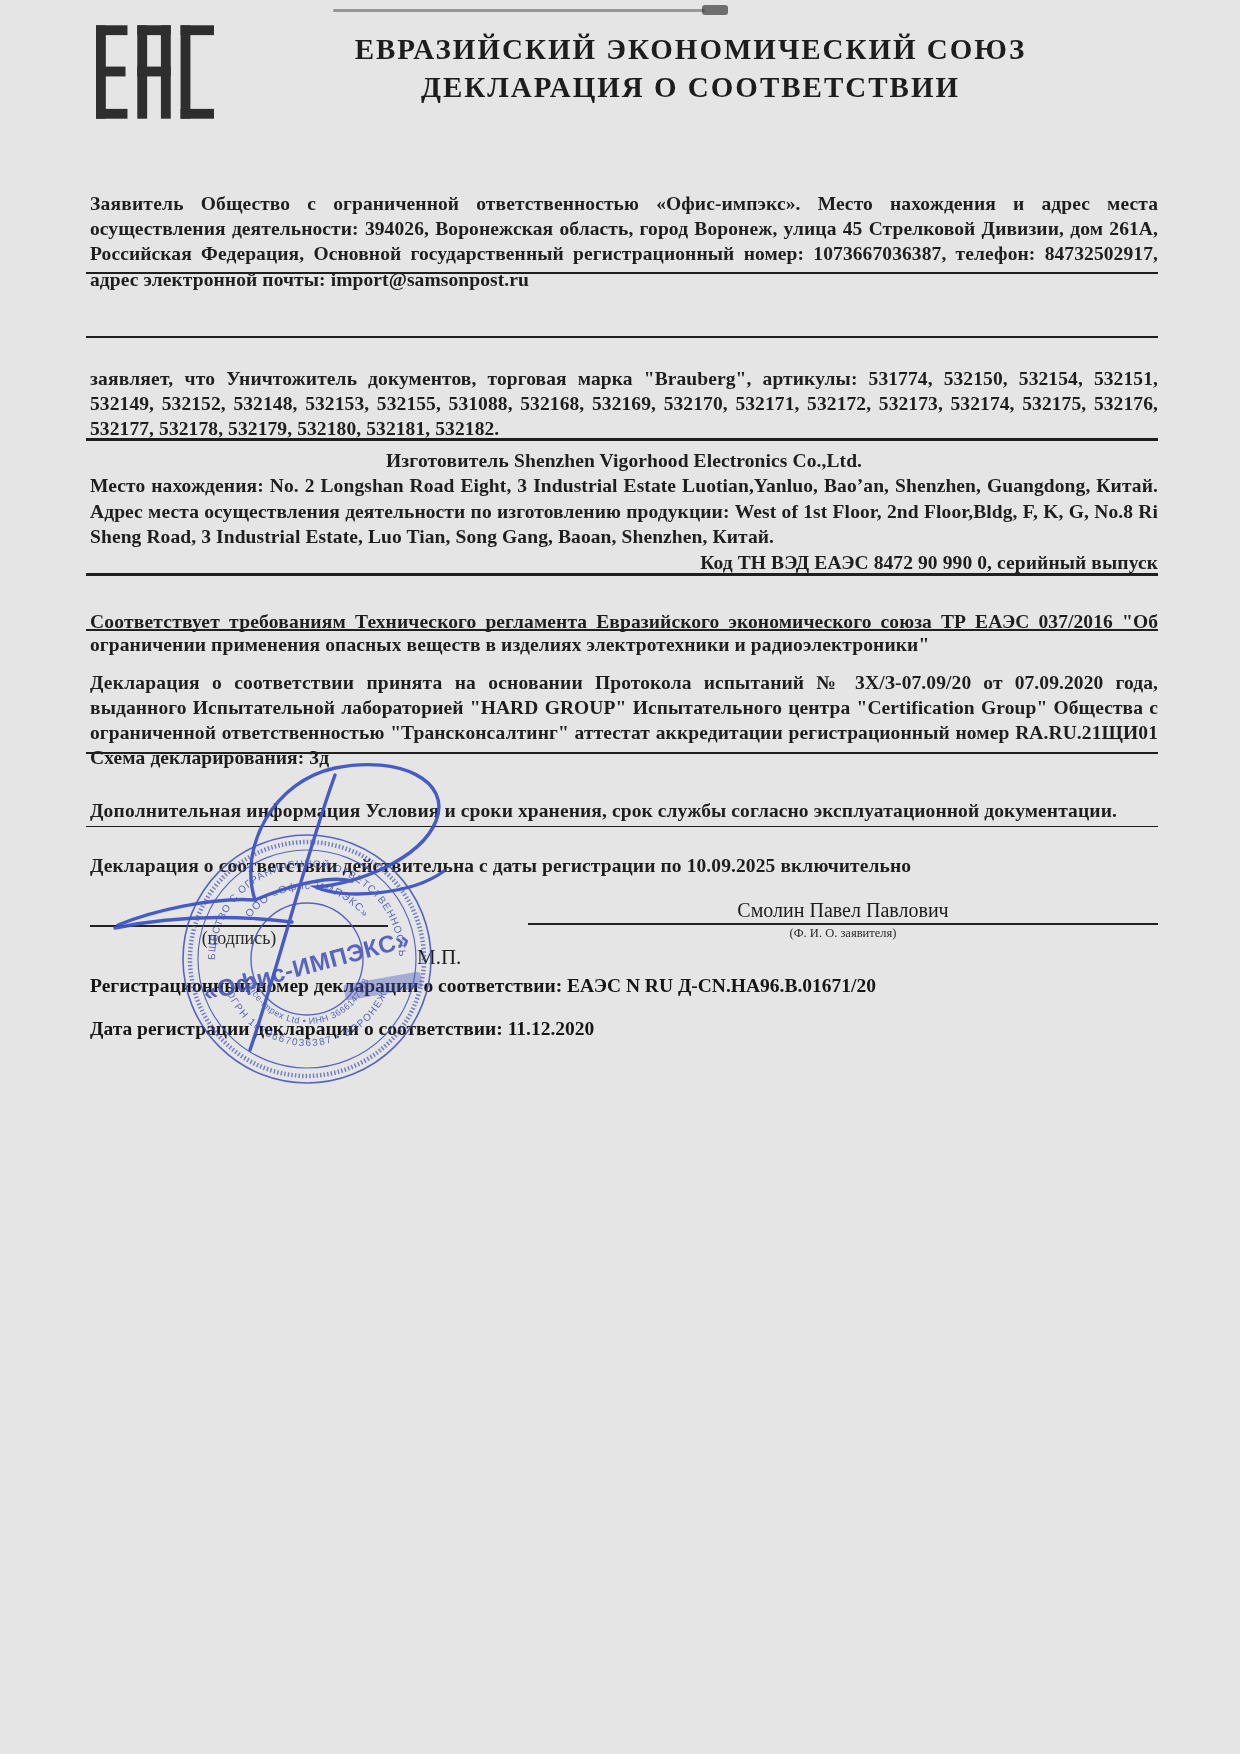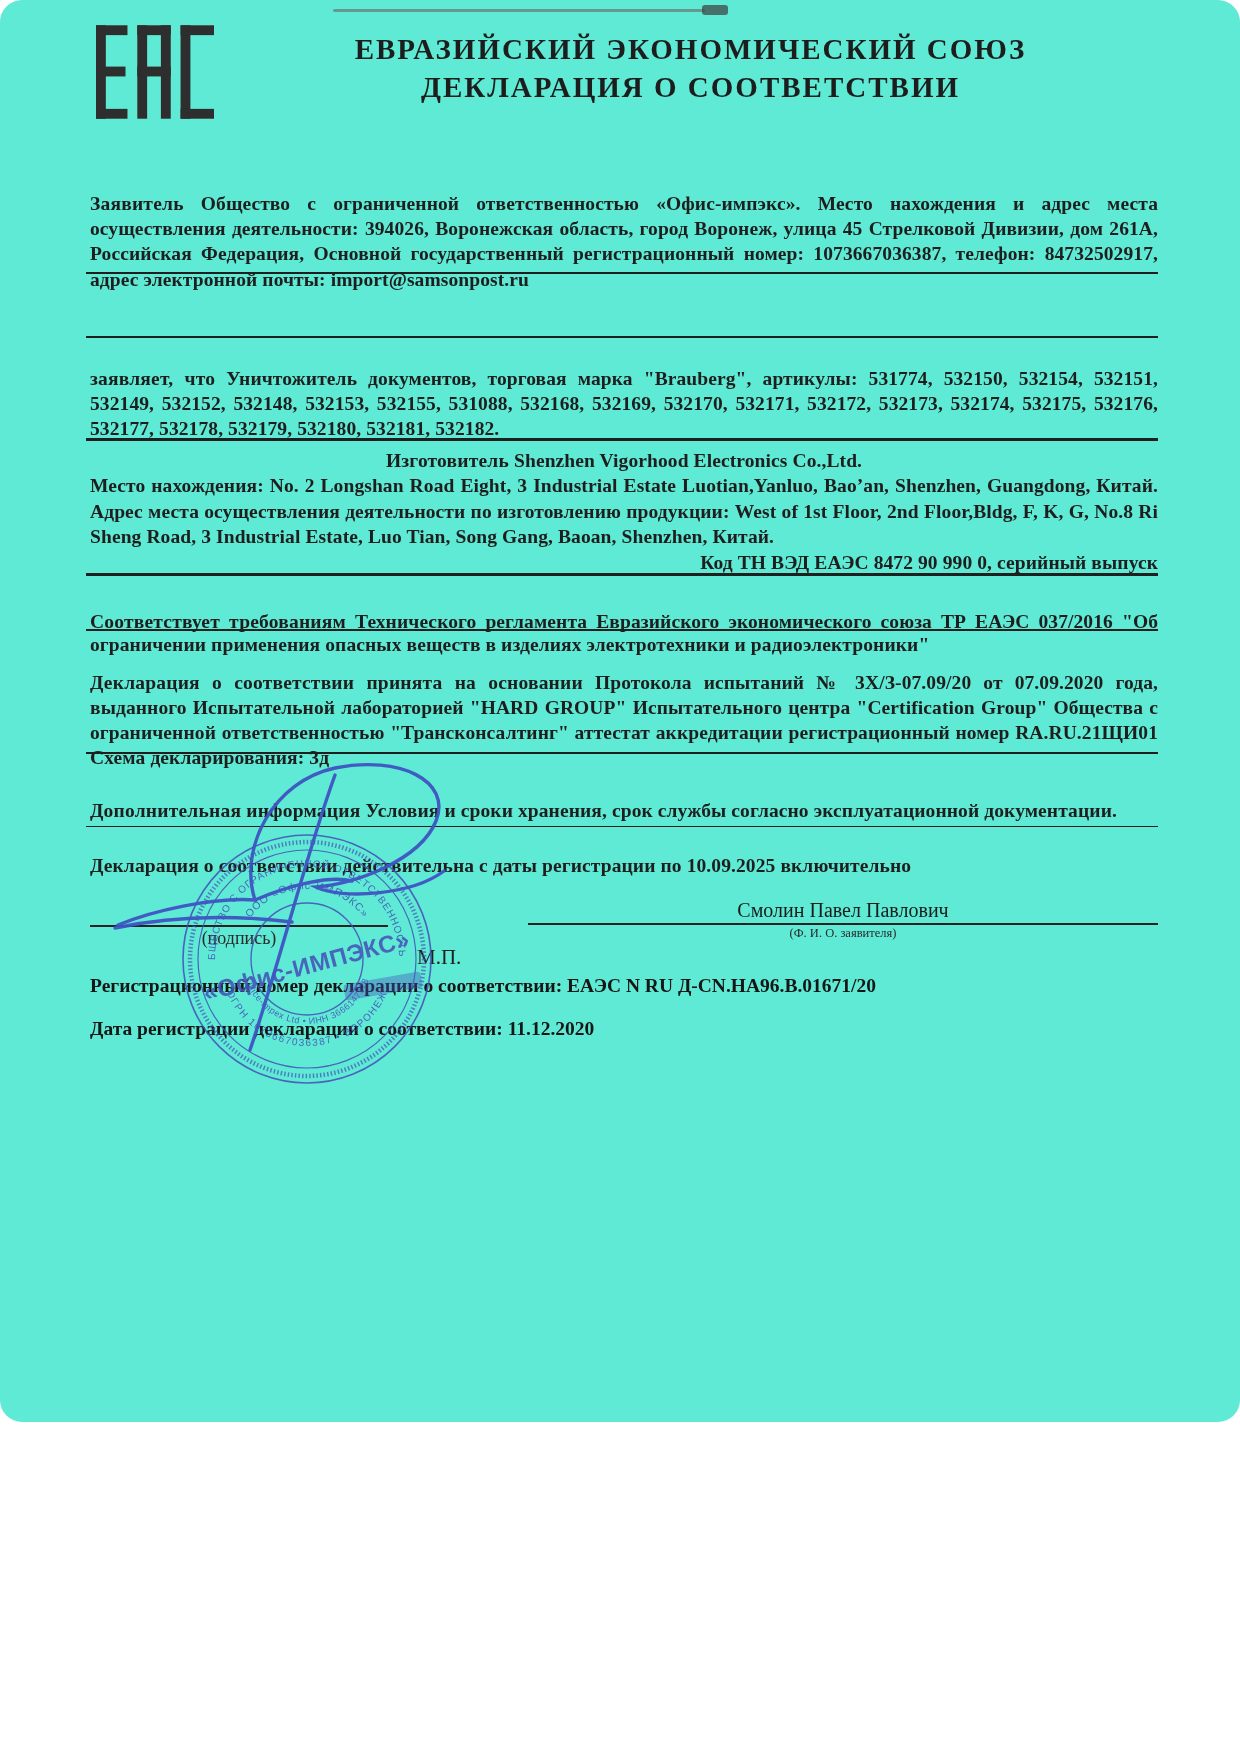--- a/index.html
+++ b/index.html
@@ -3,8 +3,8 @@
 <meta charset="utf-8">
 <style>
   html,body{margin:0;padding:0;background:#ffffff;}
-  .page{position:relative;width:1240px;height:1422px;background:#5eead4;overflow:hidden;
-        font-family:"Liberation Serif","DejaVu Serif",serif;color:#1b1b1b;border-radius:22px;}
+  .page{position:relative;width:1240px;height:1754px;background:#e5e5e5;overflow:hidden;
+        font-family:"Liberation Serif","DejaVu Serif",serif;color:#1b1b1b;}
   
   .eac-logo{position:absolute;left:96px;top:24px;width:118px;height:96px;}
   .title{position:absolute;left:218px;top:30px;width:945px;text-align:center;

